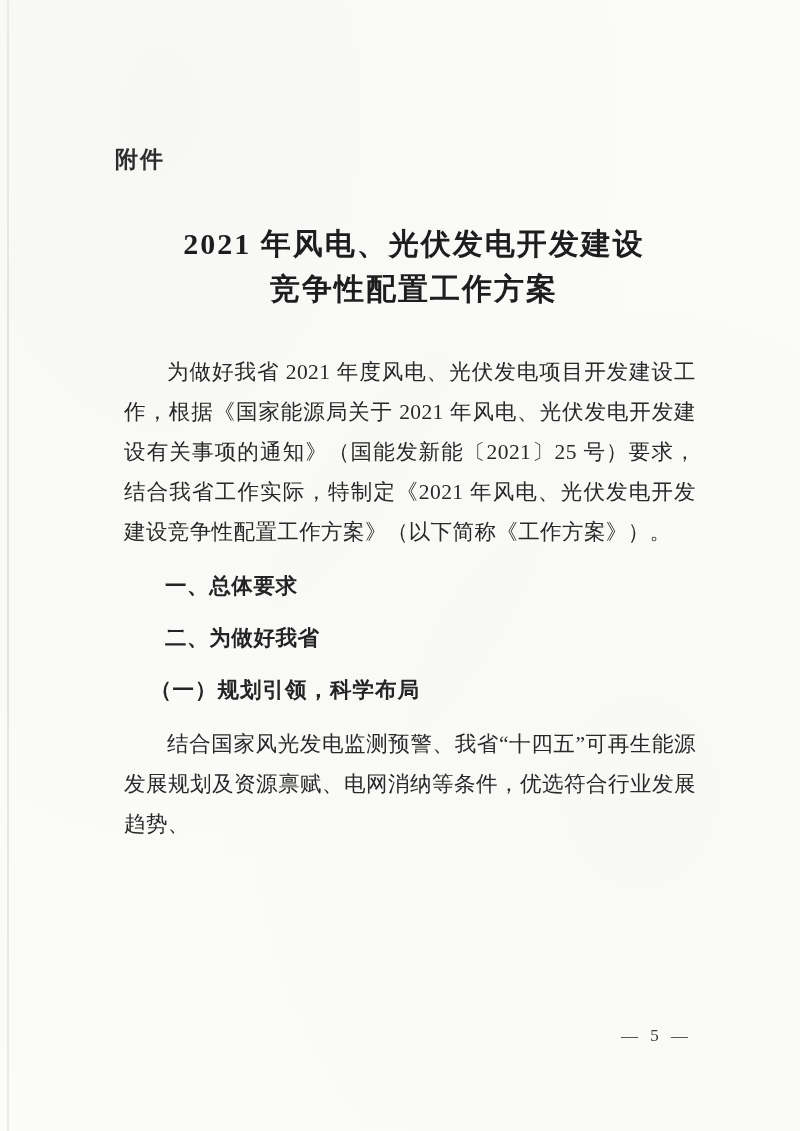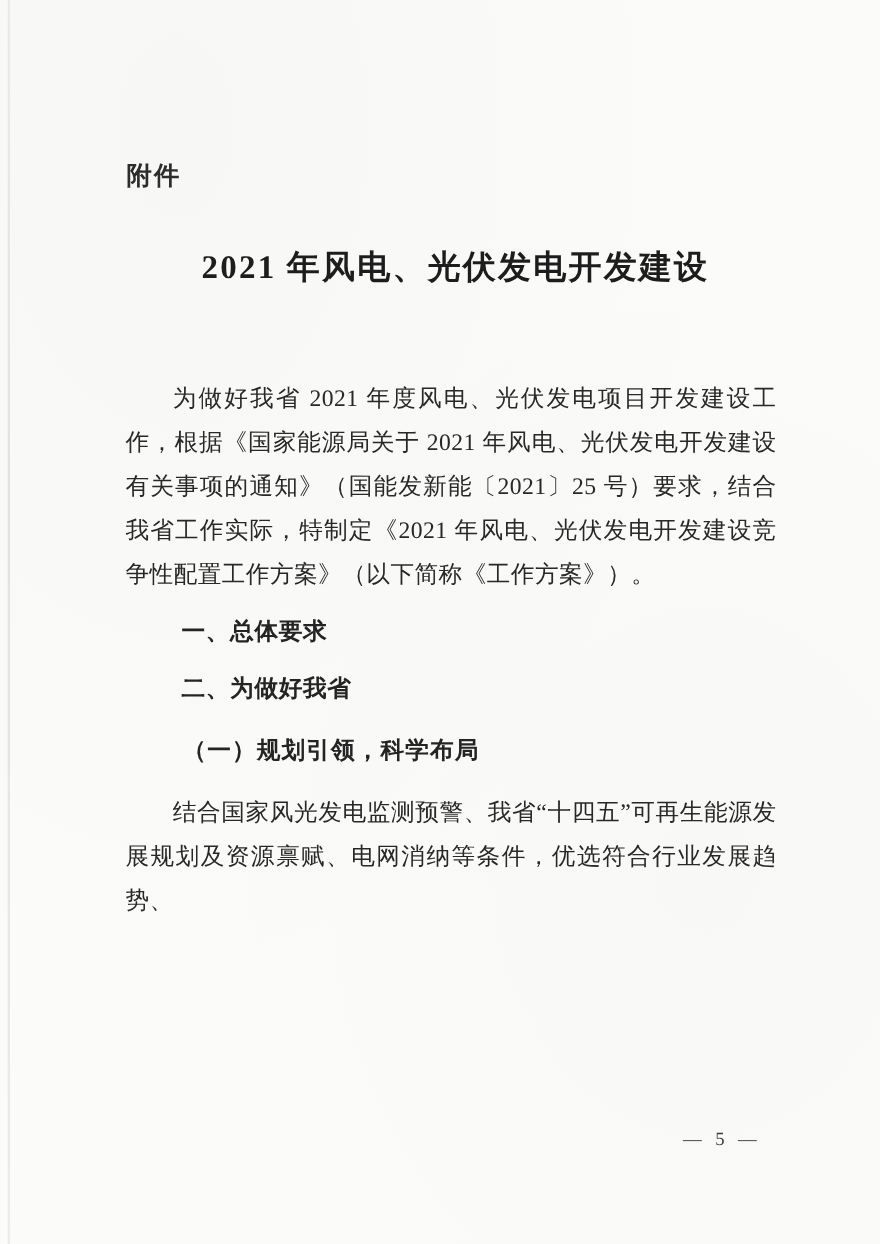--- a/index.html
+++ b/index.html
@@ -110,6 +110,7 @@
 
   <div class="doc-title">
     <div>2021 年风电、光伏发电开发建设</div>
+    <div>竞争性配置工作方案</div>
   </div>
 
   <div class="content">

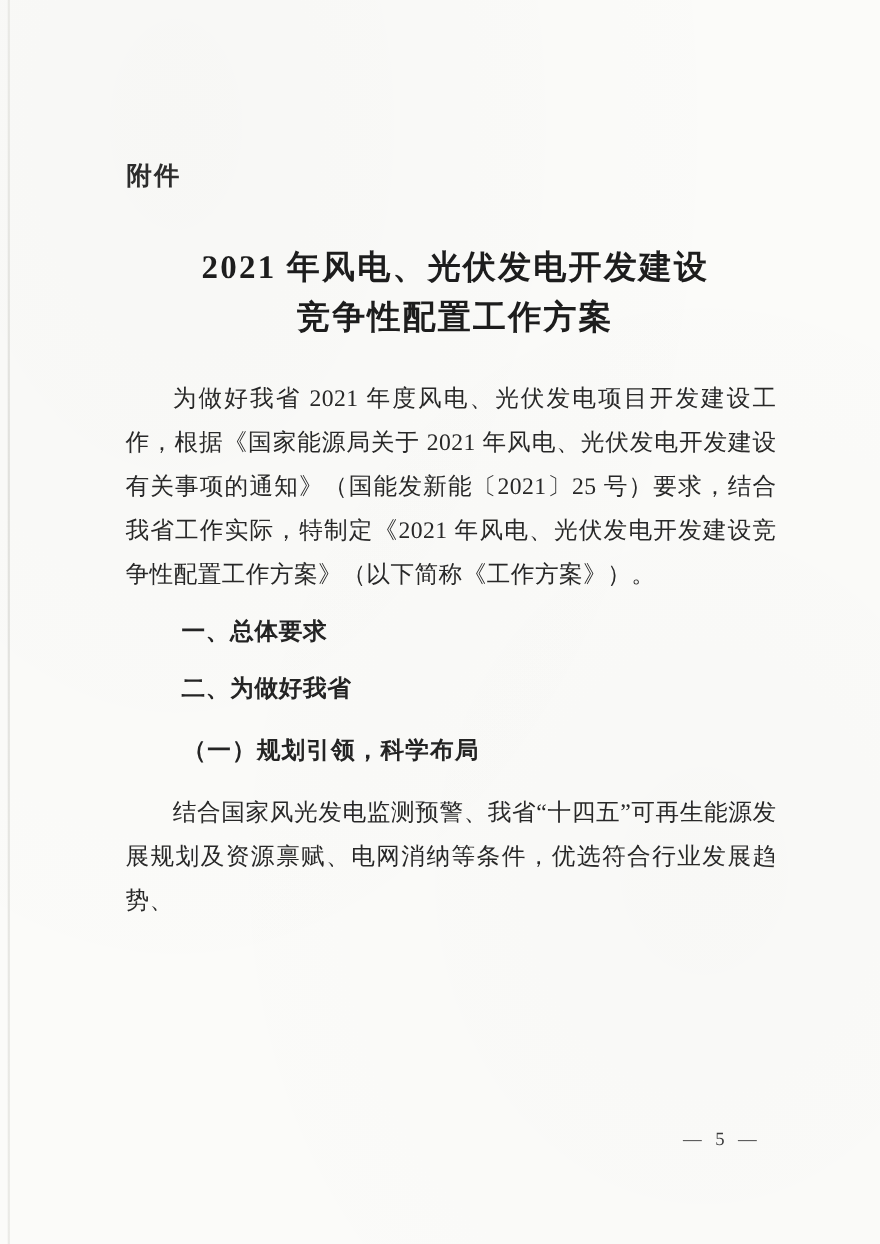--- a/index.html
+++ b/index.html
@@ -65,7 +65,7 @@
     letter-spacing: 0.4px;
   }
   .para {
-    margin: 4px;
+    margin: 14px;
     text-indent: 43px;
     text-align: justify;
     color: #282828;

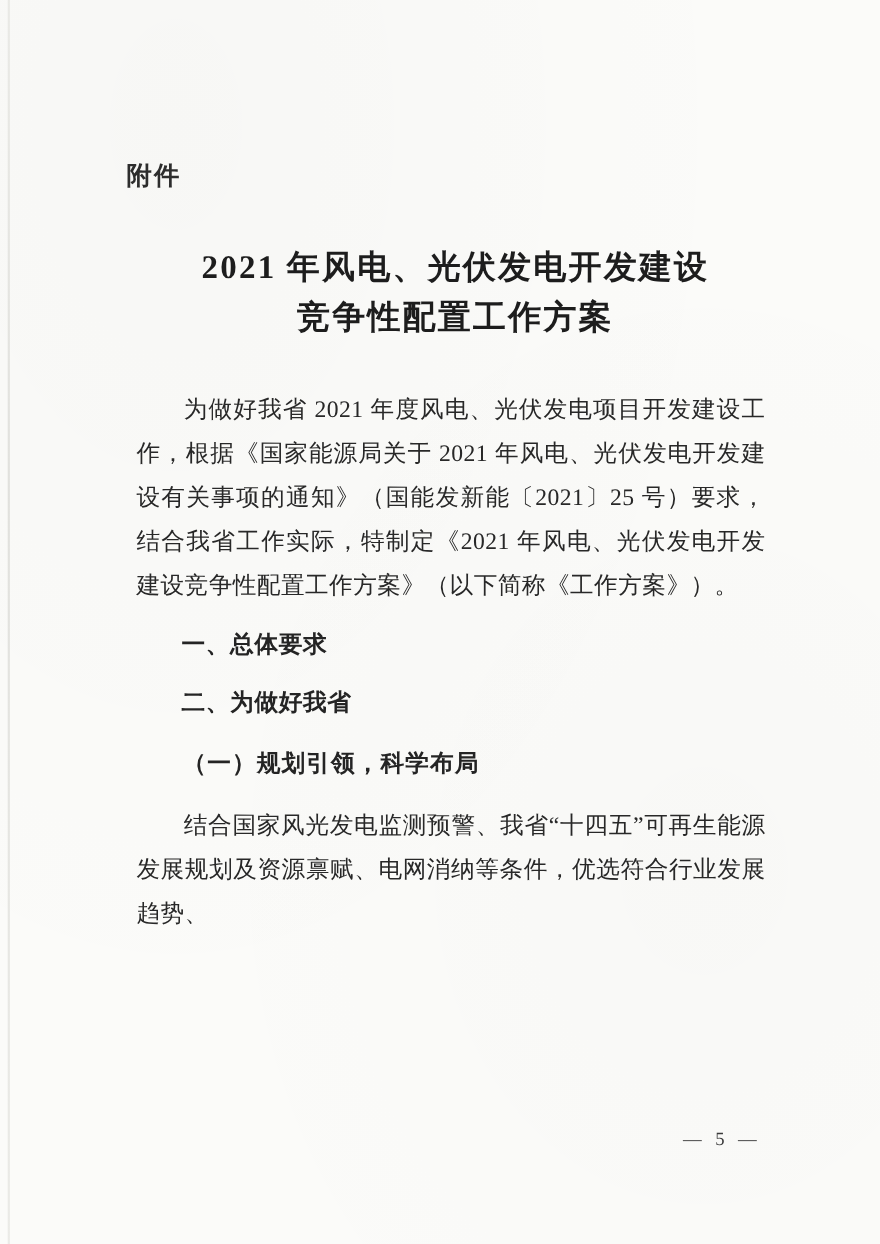--- a/index.html
+++ b/index.html
@@ -81,7 +81,7 @@
     color: #242424;
   }
   .h-kai {
-    margin: 16px;
+    margin: 0;
     padding-left: 40px;
     font-family: "Liberation Serif", "DejaVu Serif", serif;
     font-weight: bold;

